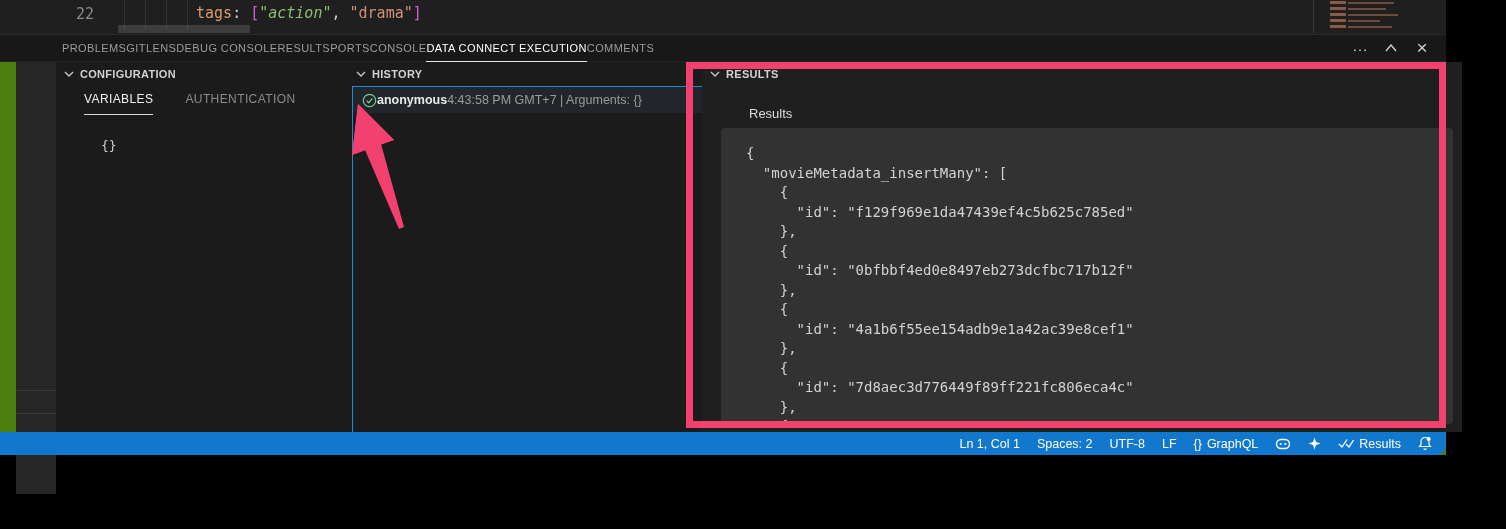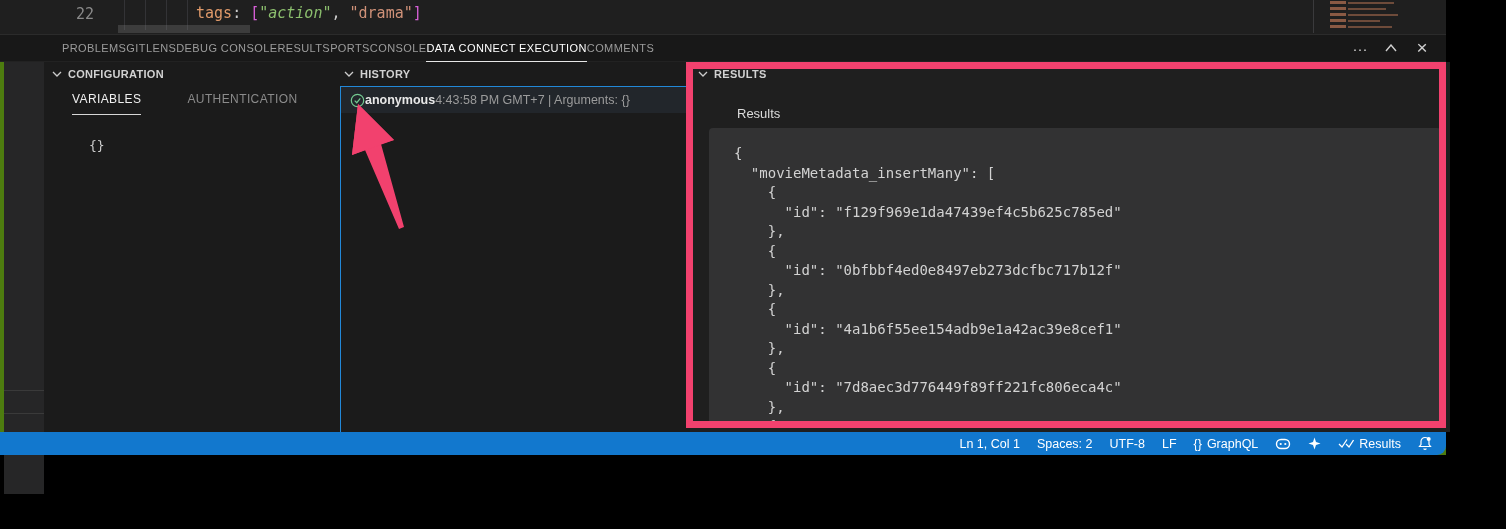--- a/index.html
+++ b/index.html
@@ -41,7 +41,7 @@
              font-size:15px; color:#cfcfcf; cursor:pointer; }
 
   
-  .panel-body { position:absolute; left:4px; top:62px; width:1188px; height:370px; background:#1b1b1b;text-decoration:underline; }
+  .panel-body { position:absolute; left:16px; top:62px; width:1188px; height:370px; background:#1b1b1b;text-decoration:underline; }
   .left-rail { position:absolute; left:0; top:0; width:40px; height:432px; background:#262627; }
   .rail-sep { position:absolute; left:0; width:40px; height:1px; background:#3a3a3a; }
 

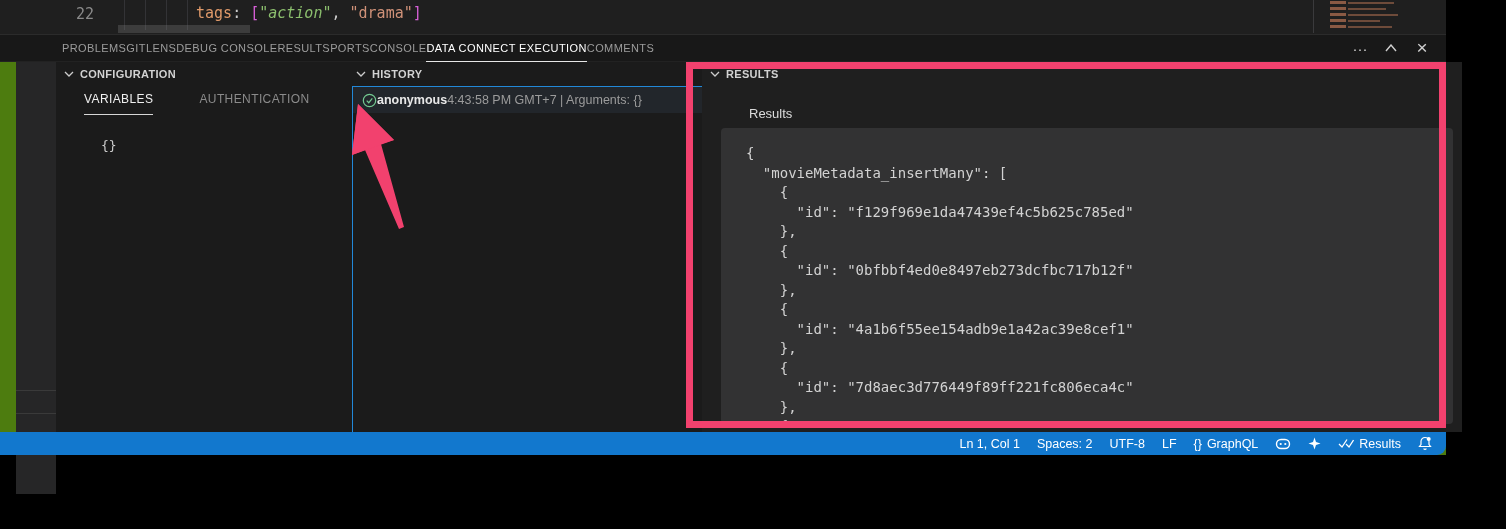--- a/index.html
+++ b/index.html
@@ -51,7 +51,7 @@
 
   
   .config-pane { position:absolute; left:40px; top:0; width:296px; height:370px; }
-  .cfg-tabs { position:absolute; left:28px; top:30px; display:flex; gap:46px; }
+  .cfg-tabs { position:absolute; left:28px; top:30px; display:flex; gap:32px; }
   .cfg-tab { font-size:12px; letter-spacing:.4px; color:#8b8b8b; padding-bottom:8px; cursor:pointer;
              border-bottom:1px solid transparent; }
   .cfg-tab.active { color:#f0f0f0; border-bottom:1px solid #d7d7d7; }

